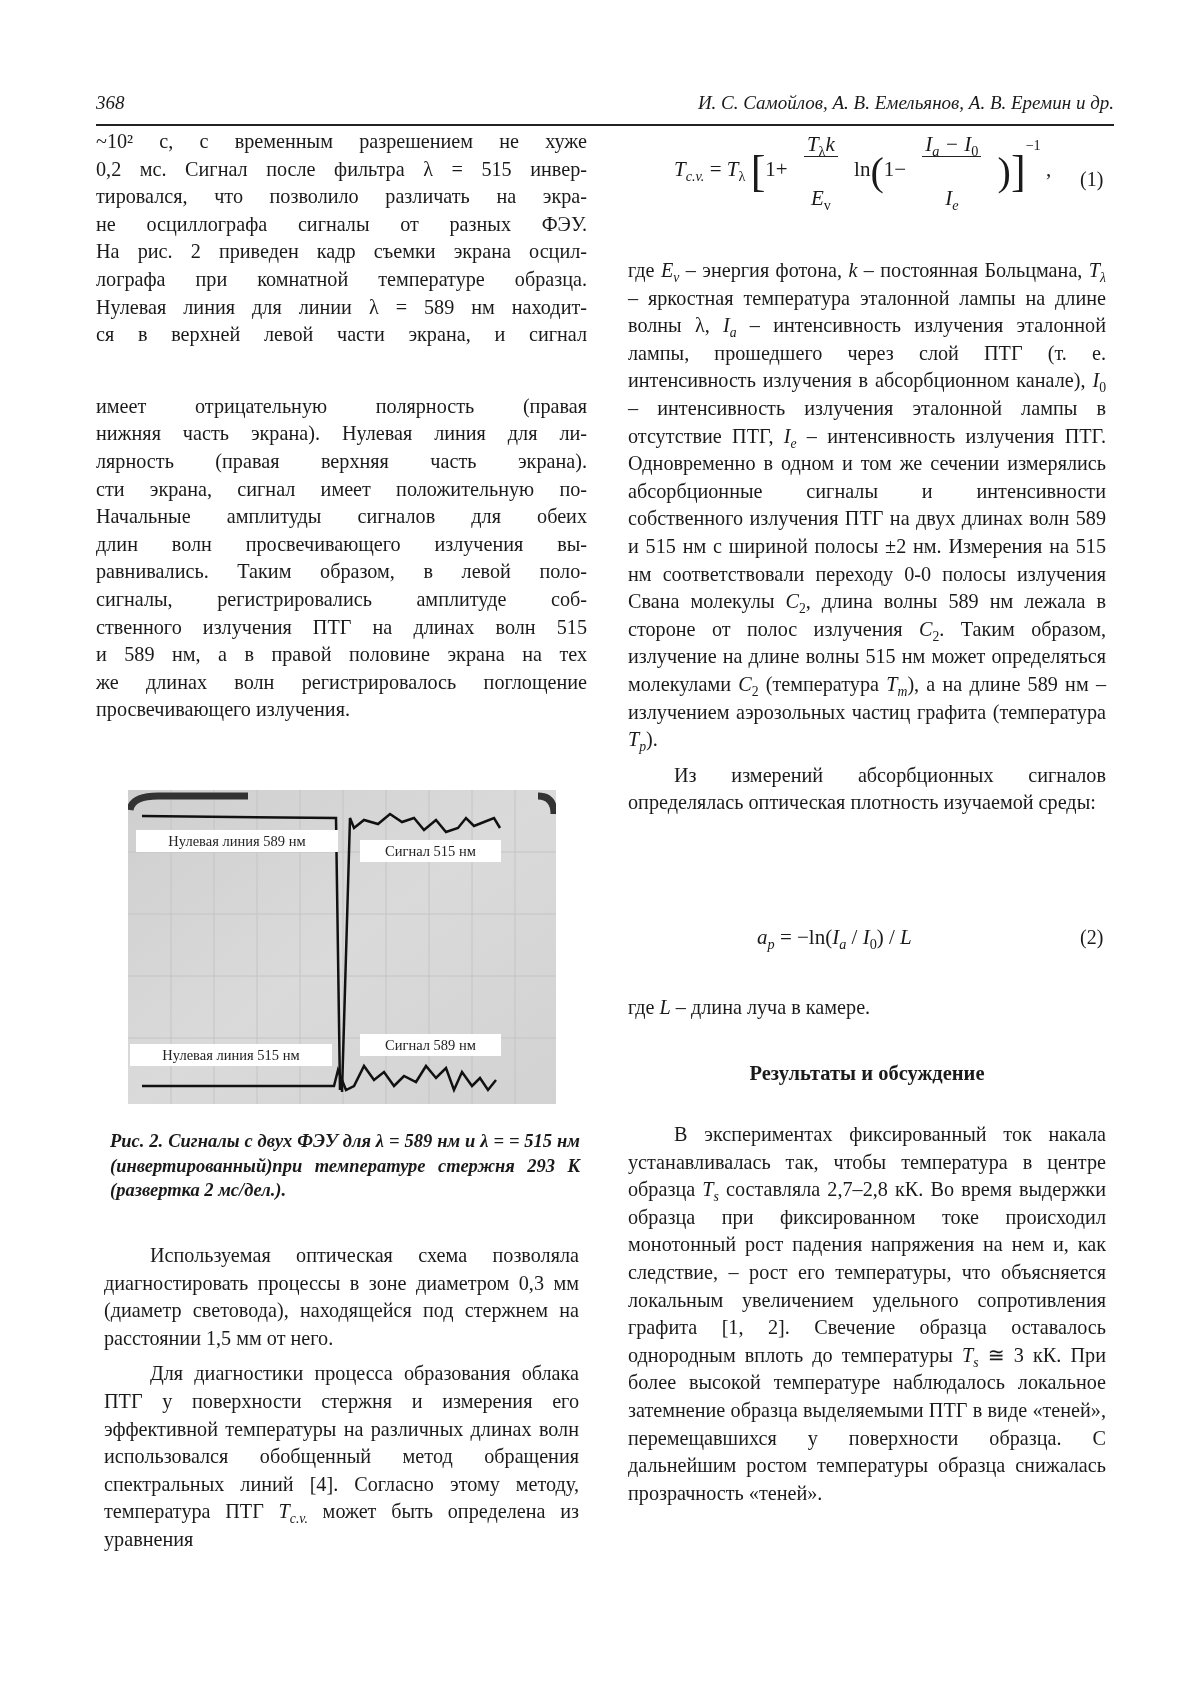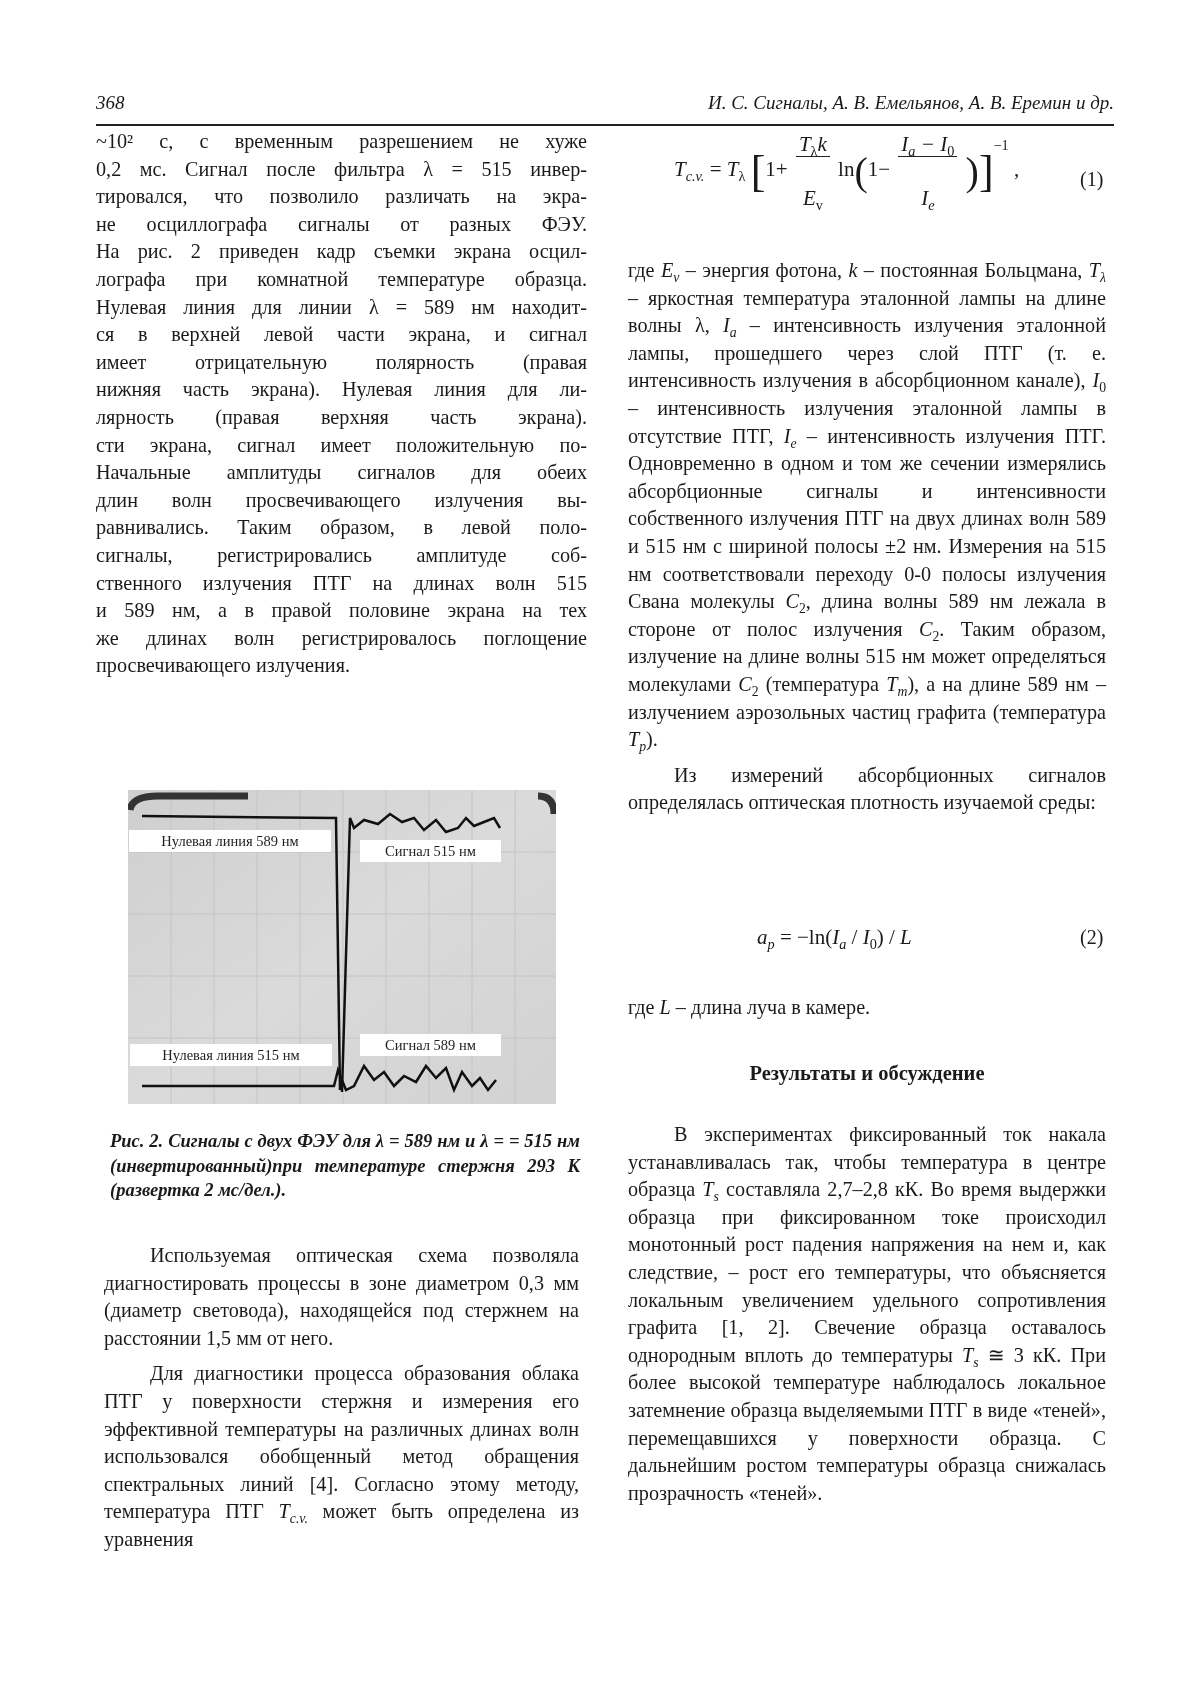--- a/index.html
+++ b/index.html
@@ -34,7 +34,7 @@
 
 <div class="hdr">
   <span class="pg">368</span>
-  <span class="au">И. С. Сигналы, А. В. Емельянов, А. В. Еремин и др.</span>
+  <span class="au">И. С. Самойлов, А. В. Емельянов, А. В. Еремин и др.</span>
 </div>
 <div class="rule"></div>
 

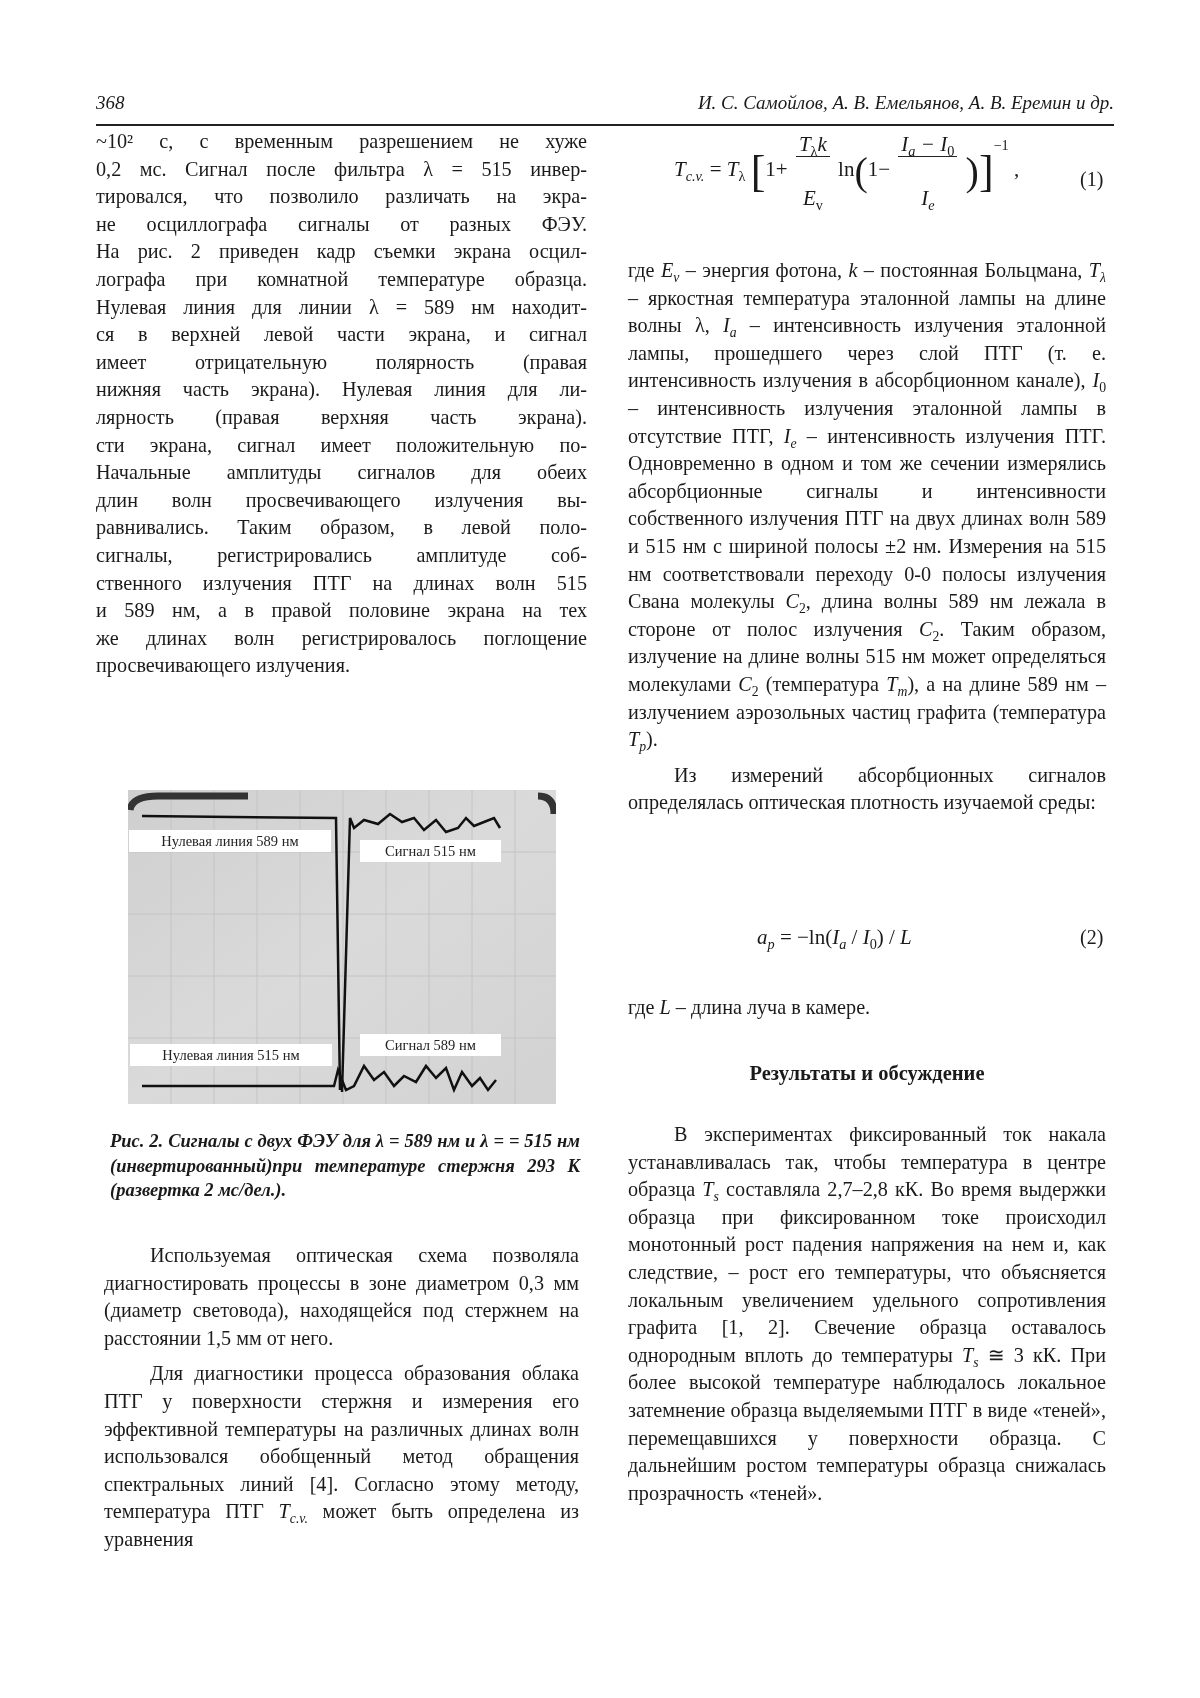--- a/index.html
+++ b/index.html
@@ -25,7 +25,7 @@
   .fig { position:absolute; left:128px; top:790px; width:428px; height:314px; }
   .lbl { position:absolute; background:#ffffff; font-size:14.5px; padding:0 8px;
          display:flex; align-items:center; justify-content:center; color:#222; }
-  .frac { display:inline-flex; flex-direction:column; align-items:center; vertical-align:middle; margin:0 3px;gap:29px; }
+  .frac { display:inline-flex; flex-direction:column; align-items:center; vertical-align:middle; margin:0 11px;gap:29px; }
   .frac .n { border-bottom:1px solid #222; padding:0 3px; line-height:24px; }
   .frac .d { padding:0 3px; line-height:24px; }
 </style>

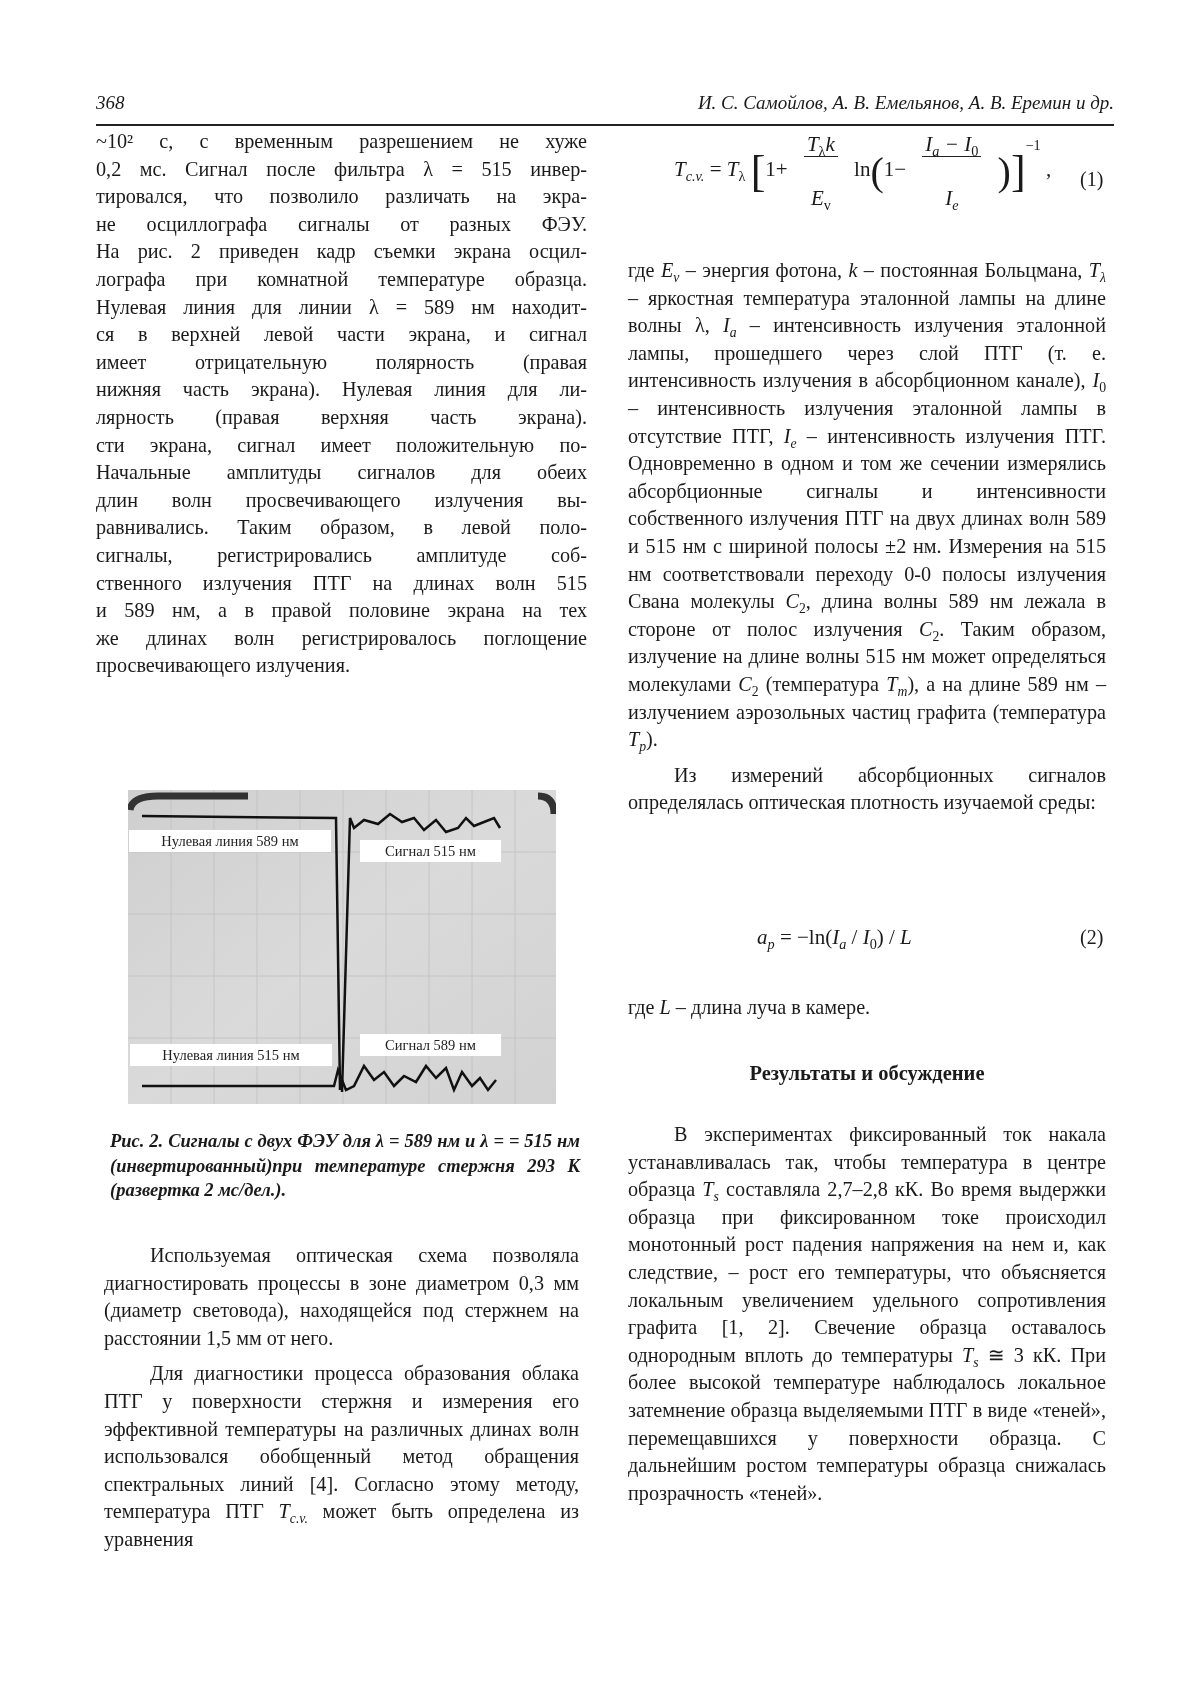--- a/index.html
+++ b/index.html
@@ -47,7 +47,7 @@
     <div style="text-align: justify; text-align-last: justify;">лографа при комнатной температуре образца.</div>
     <div style="text-align: justify; text-align-last: justify;">Нулевая линия для линии λ = 589 нм находит-</div>
     <div style="text-align: justify; text-align-last: justify;">ся в верхней левой части экрана, и сигнал</div>
-    <div style="text-align: justify; text-align-last: justify;">имеет отрицательную полярность (правая</div>
+    <div style="text-align: justify; text-align-last: justify; margin-top: 44px;">имеет отрицательную полярность (правая</div>
     <div style="text-align: justify; text-align-last: justify;">нижняя часть экрана). Нулевая линия для ли-</div>
     <div style="text-align: justify; text-align-last: justify;">лярность (правая верхняя часть экрана).</div>
     <div style="text-align: justify; text-align-last: justify;">сти экрана, сигнал имеет положительную по-</div>

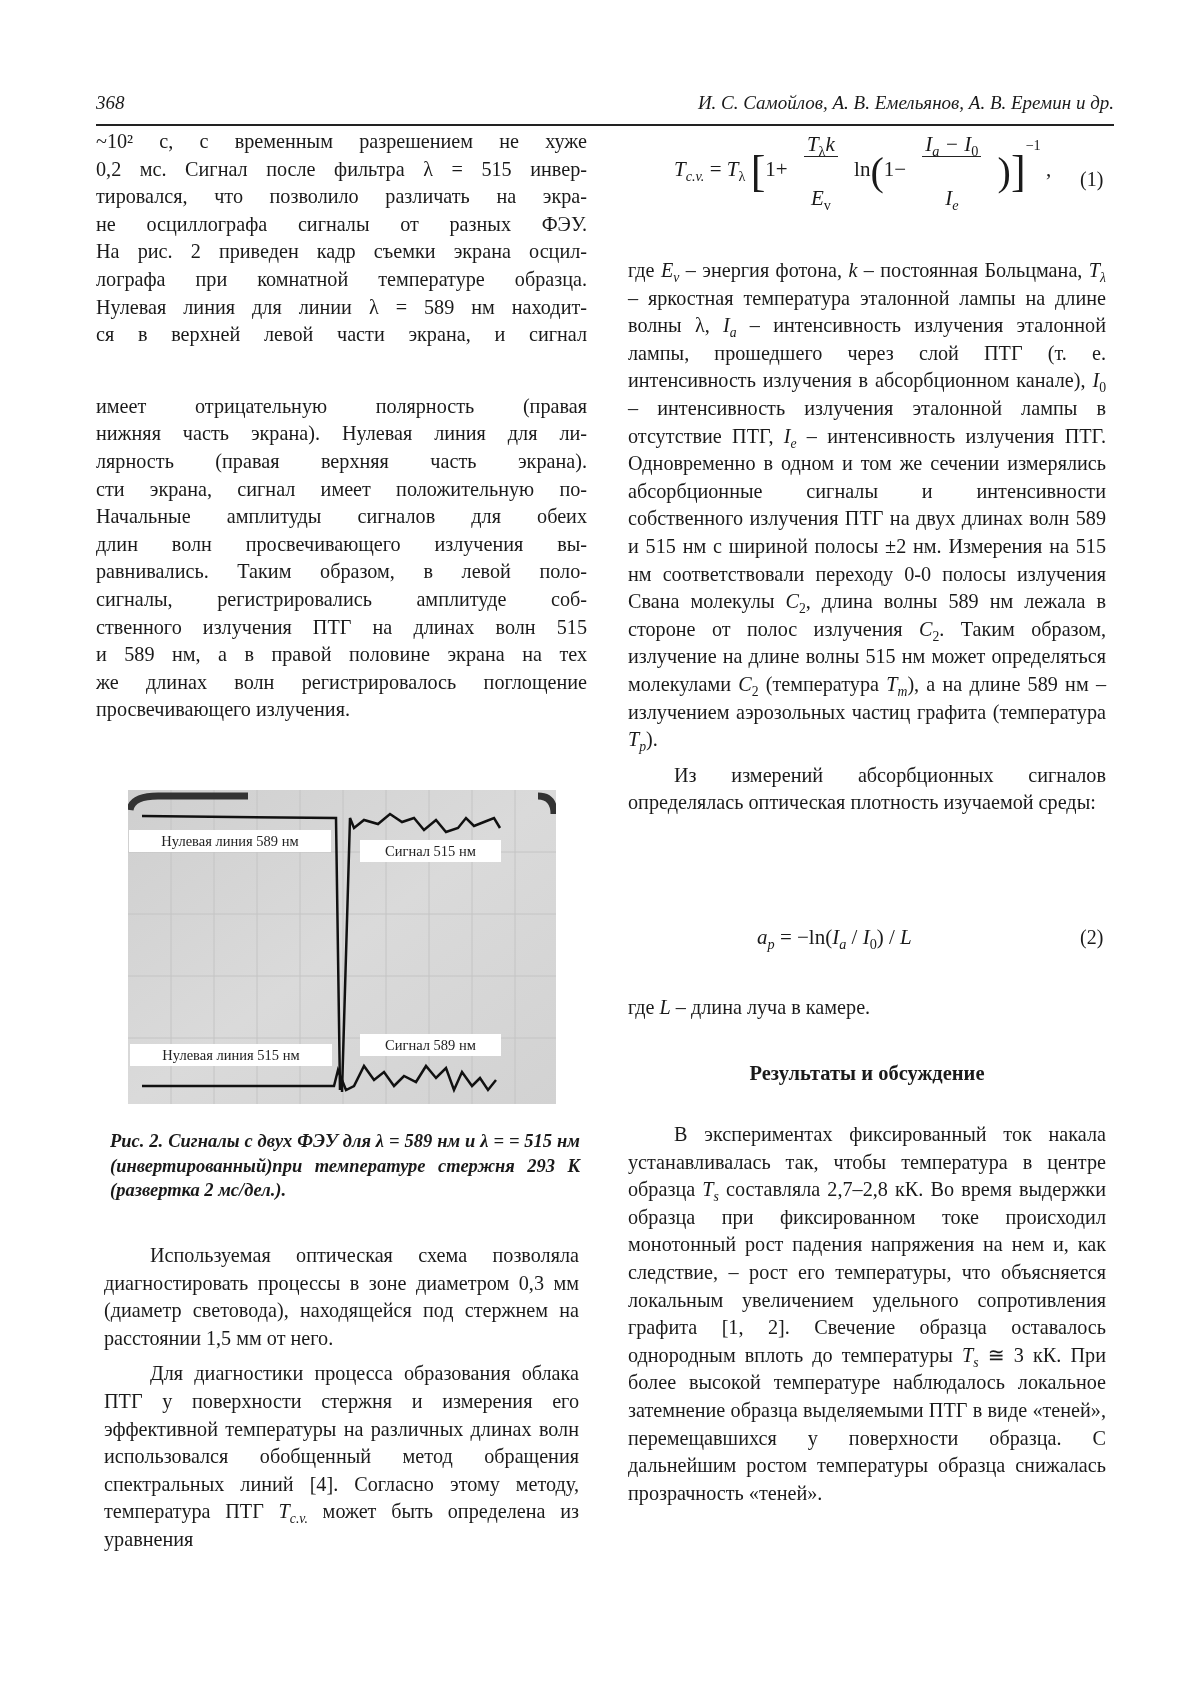--- a/index.html
+++ b/index.html
@@ -92,7 +92,7 @@
     <path d="M214,302 L222,28 L226,38 L236,30 L250,34 L262,24 L274,32 L286,28 L296,40 L308,30 L318,42 L330,38 L338,28 L346,36 L356,32 L366,28 L372,38" stroke="#111" stroke-width="2.5" fill="none"></path>
     <path d="M14,296 L206,296 L210,280 L218,300 L226,296 L236,276 L246,290 L256,282 L266,296 L276,286 L288,292 L298,276 L308,288 L318,278 L326,300 L334,282 L344,296 L352,288 L360,300 L368,290" stroke="#111" stroke-width="2.5" fill="none"></path>
   </svg>
-  <div class="lbl" style="left:1px; top:40px; width:186px; height:22px;">Нулевая линия 589 нм</div>
+  <div class="lbl" style="left:8px; top:40px; width:186px; height:22px;">Нулевая линия 589 нм</div>
   <div class="lbl" style="left:232px; top:50px; width:125px; height:22px;">Сигнал 515 нм</div>
   <div class="lbl" style="left:2px; top:254px; width:186px; height:22px;">Нулевая линия 515 нм</div>
   <div class="lbl" style="left:232px; top:244px; width:125px; height:22px;">Сигнал 589 нм</div>

